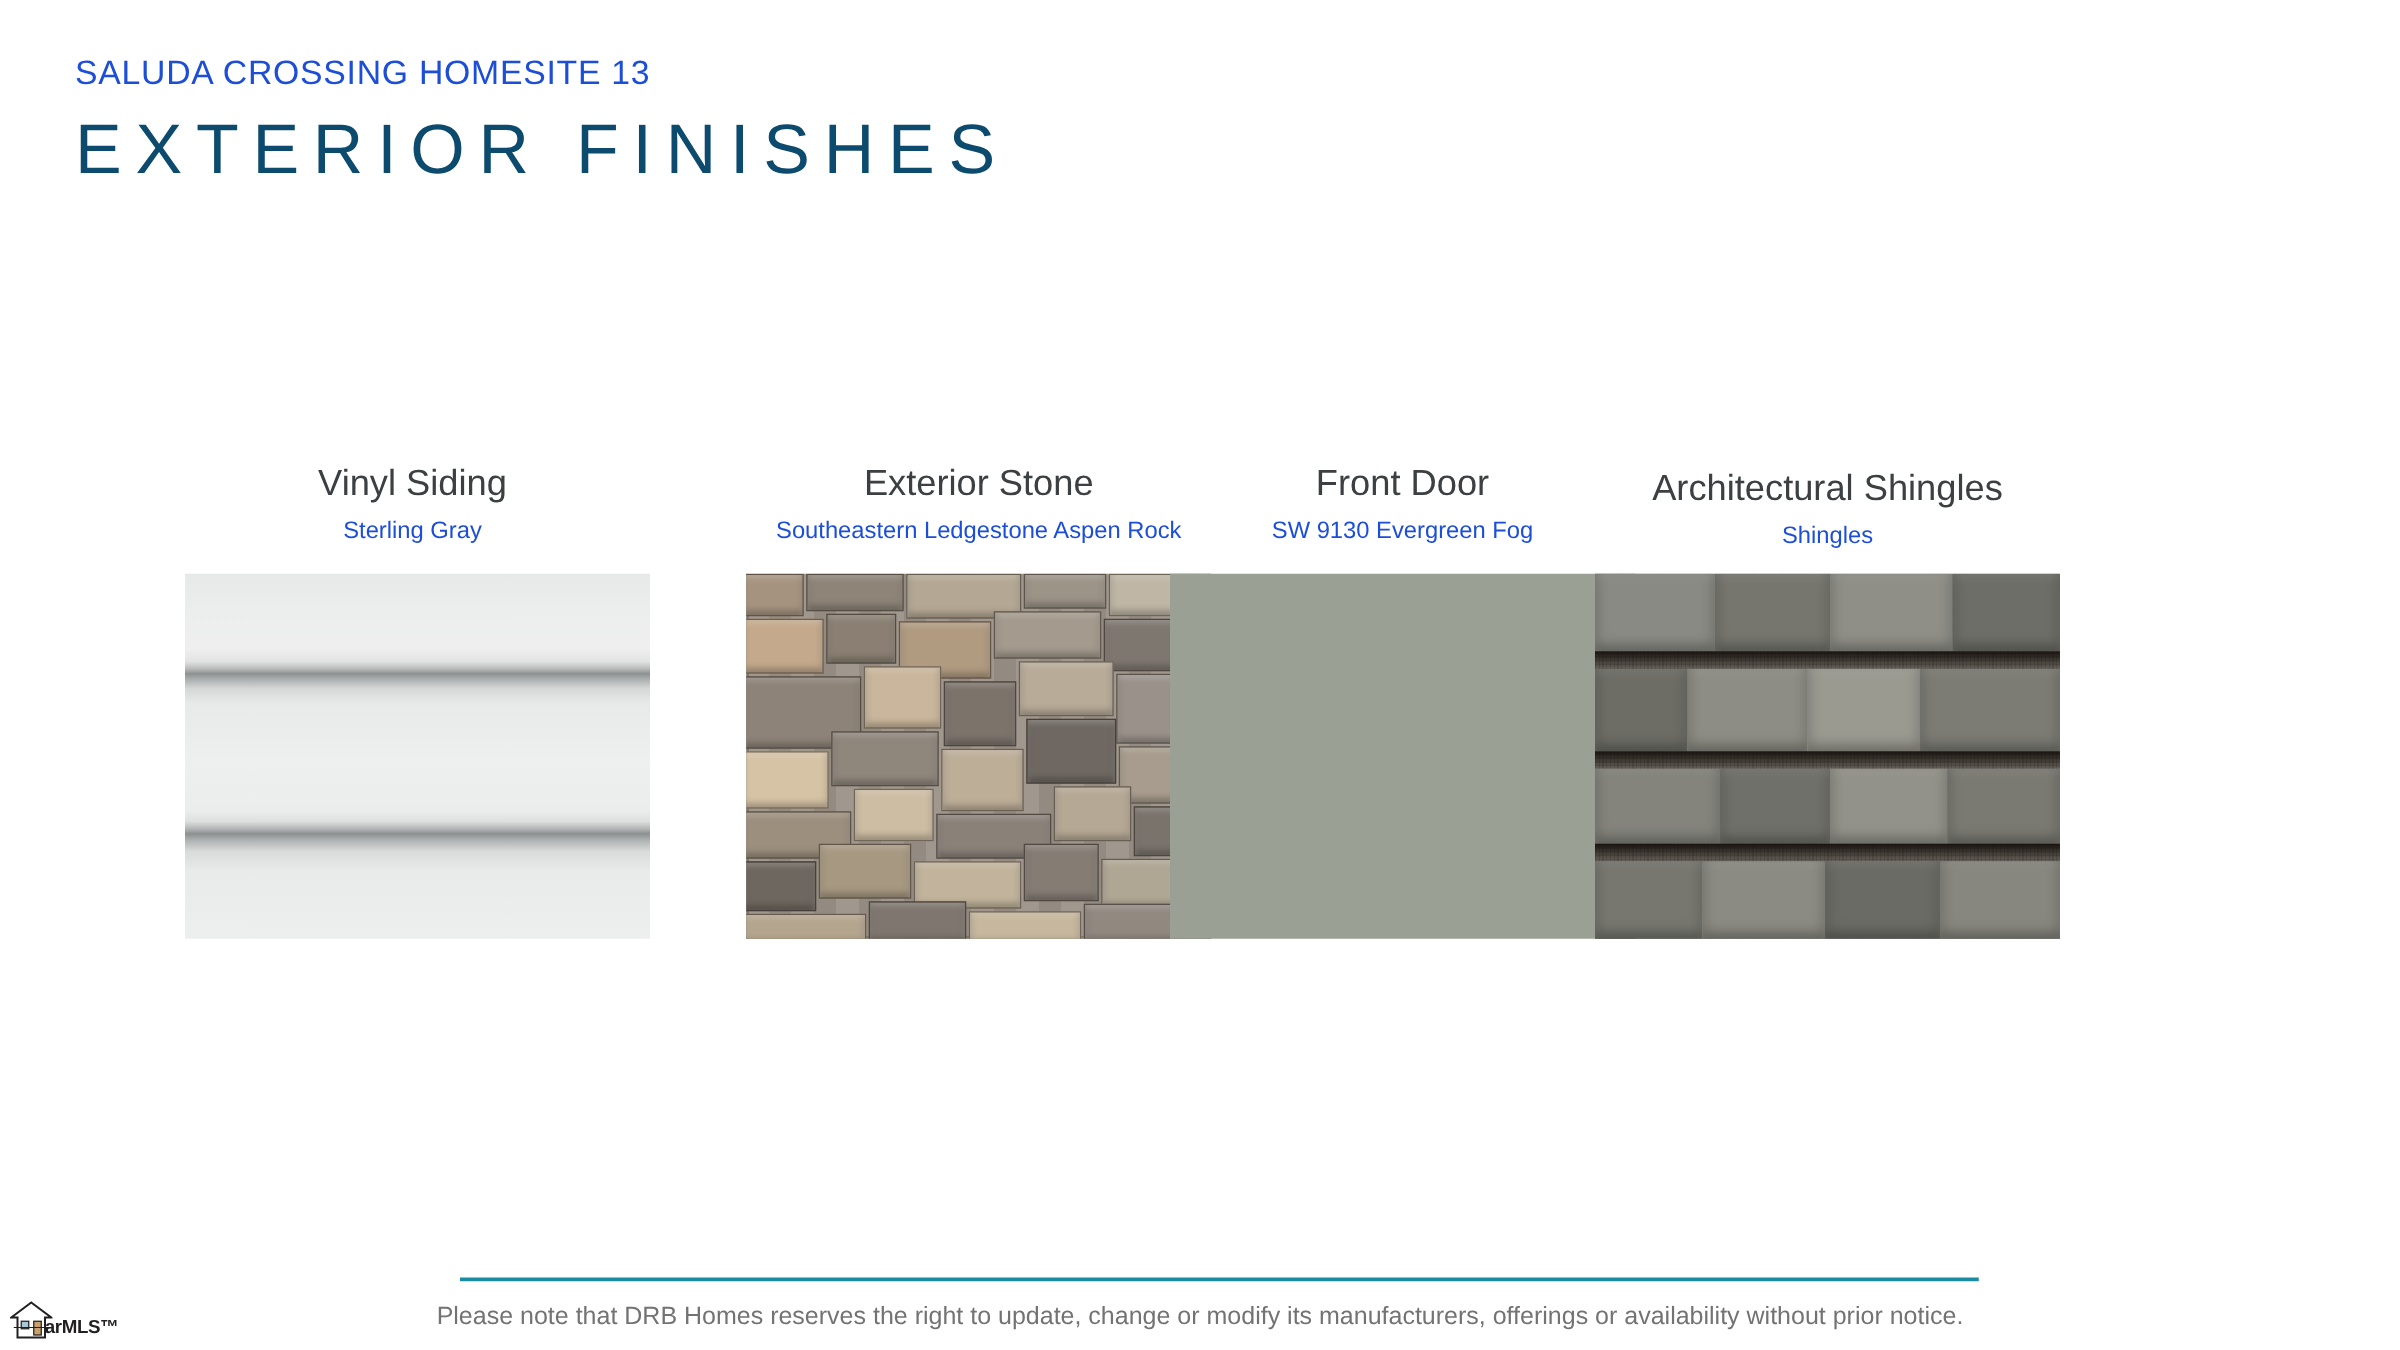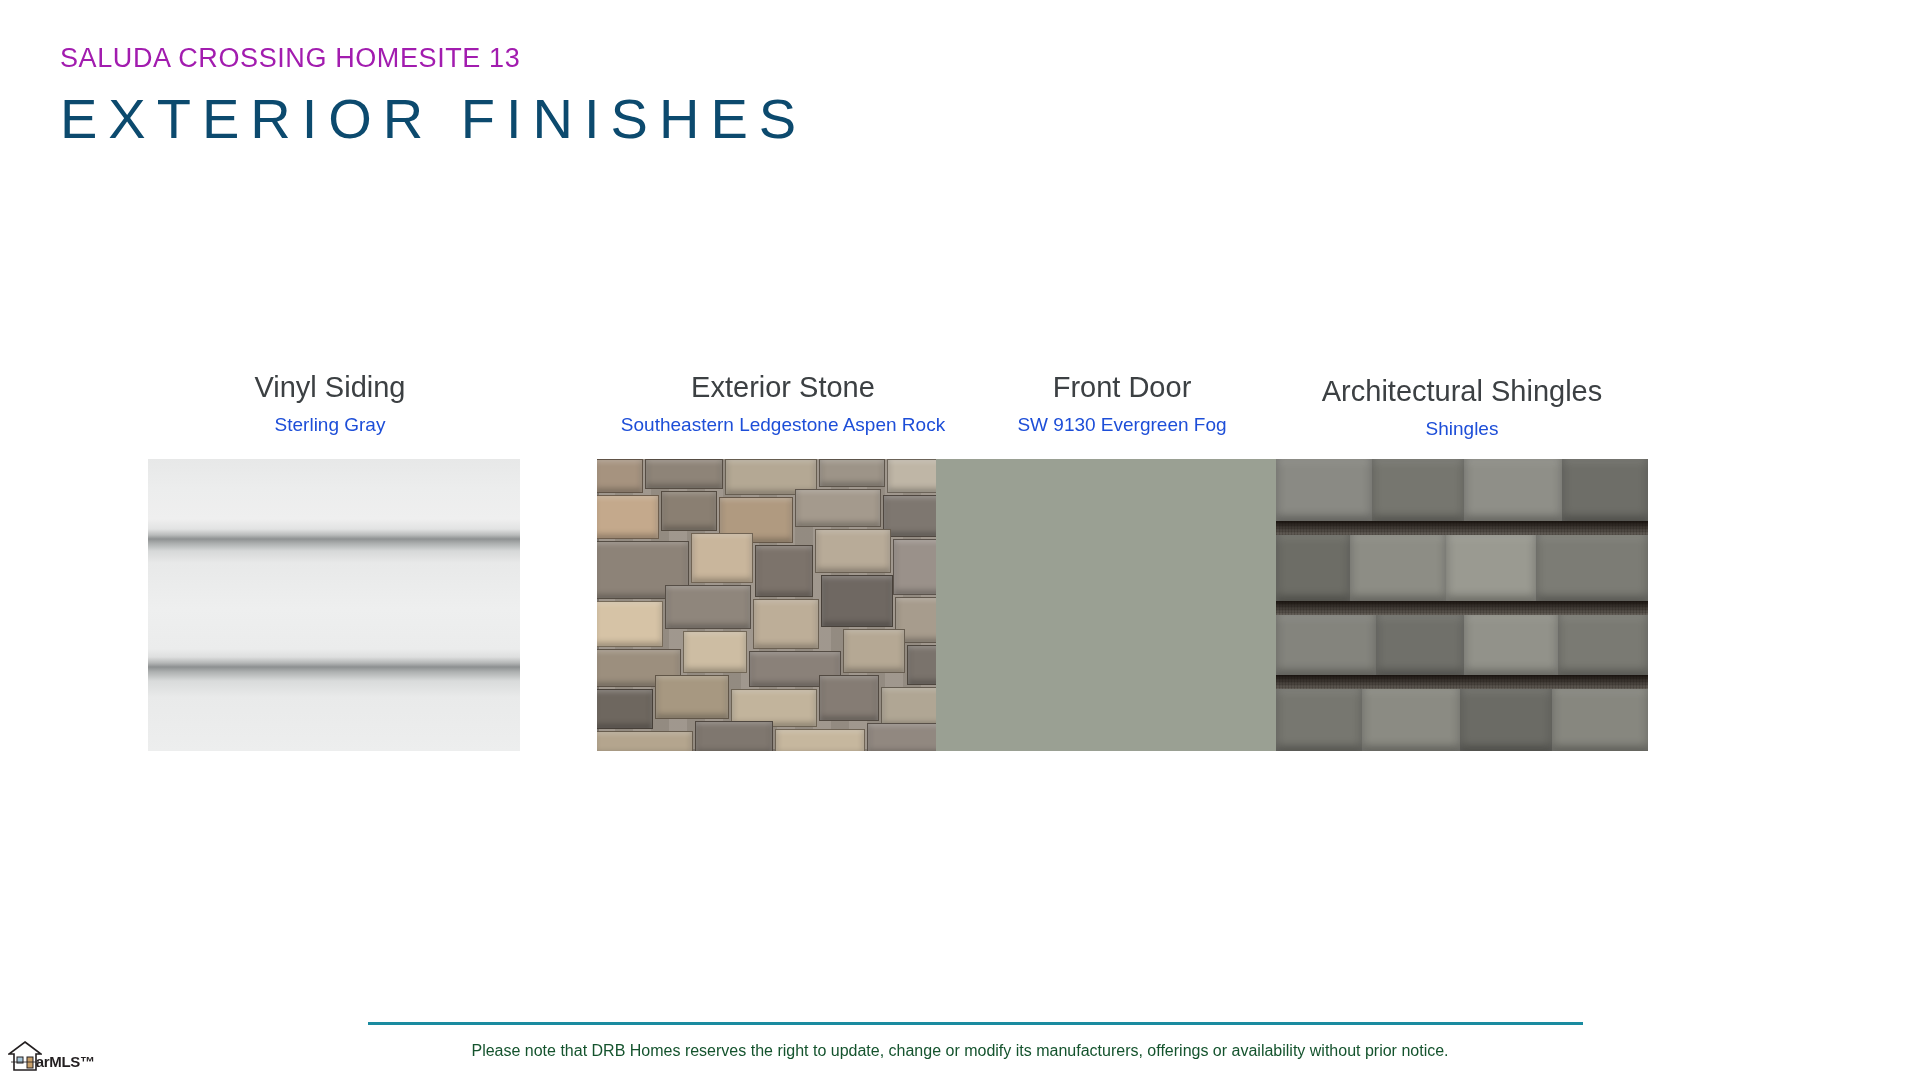--- a/index.html
+++ b/index.html
@@ -28,7 +28,7 @@
   .eyebrow {
     font-size: 27px;
     letter-spacing: 0.6px;
-    color: #a21caf;
+    color: #1d4ed8;
     font-weight: 400;
     line-height: 1.1;
     white-space: nowrap;

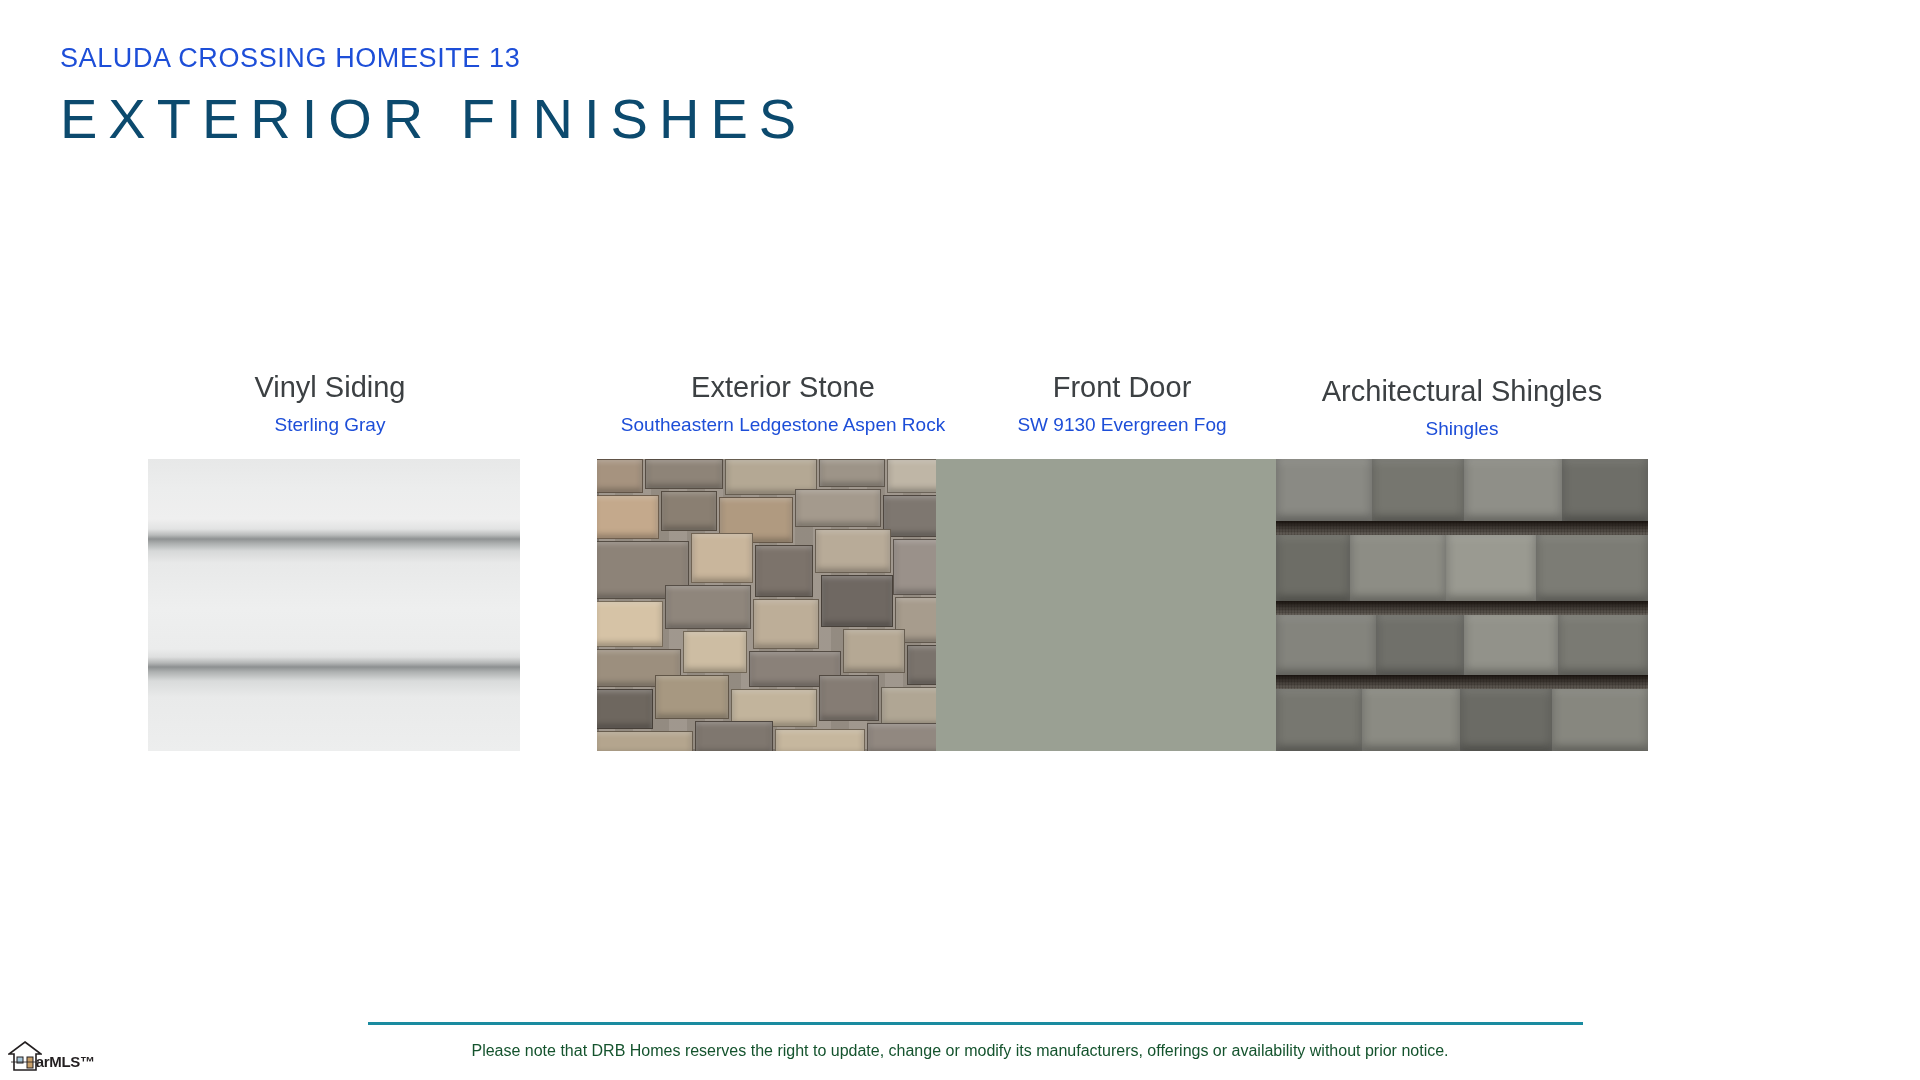--- a/index.html
+++ b/index.html
@@ -143,8 +143,8 @@
     top: 1042px;
     width: 1920px;
     text-align: center;
-    font-size: 16px;
-    color: #14532d;
+    font-size: 20px;
+    color: #737373;
     font-weight: 400;
   }
   .mls-logo {

